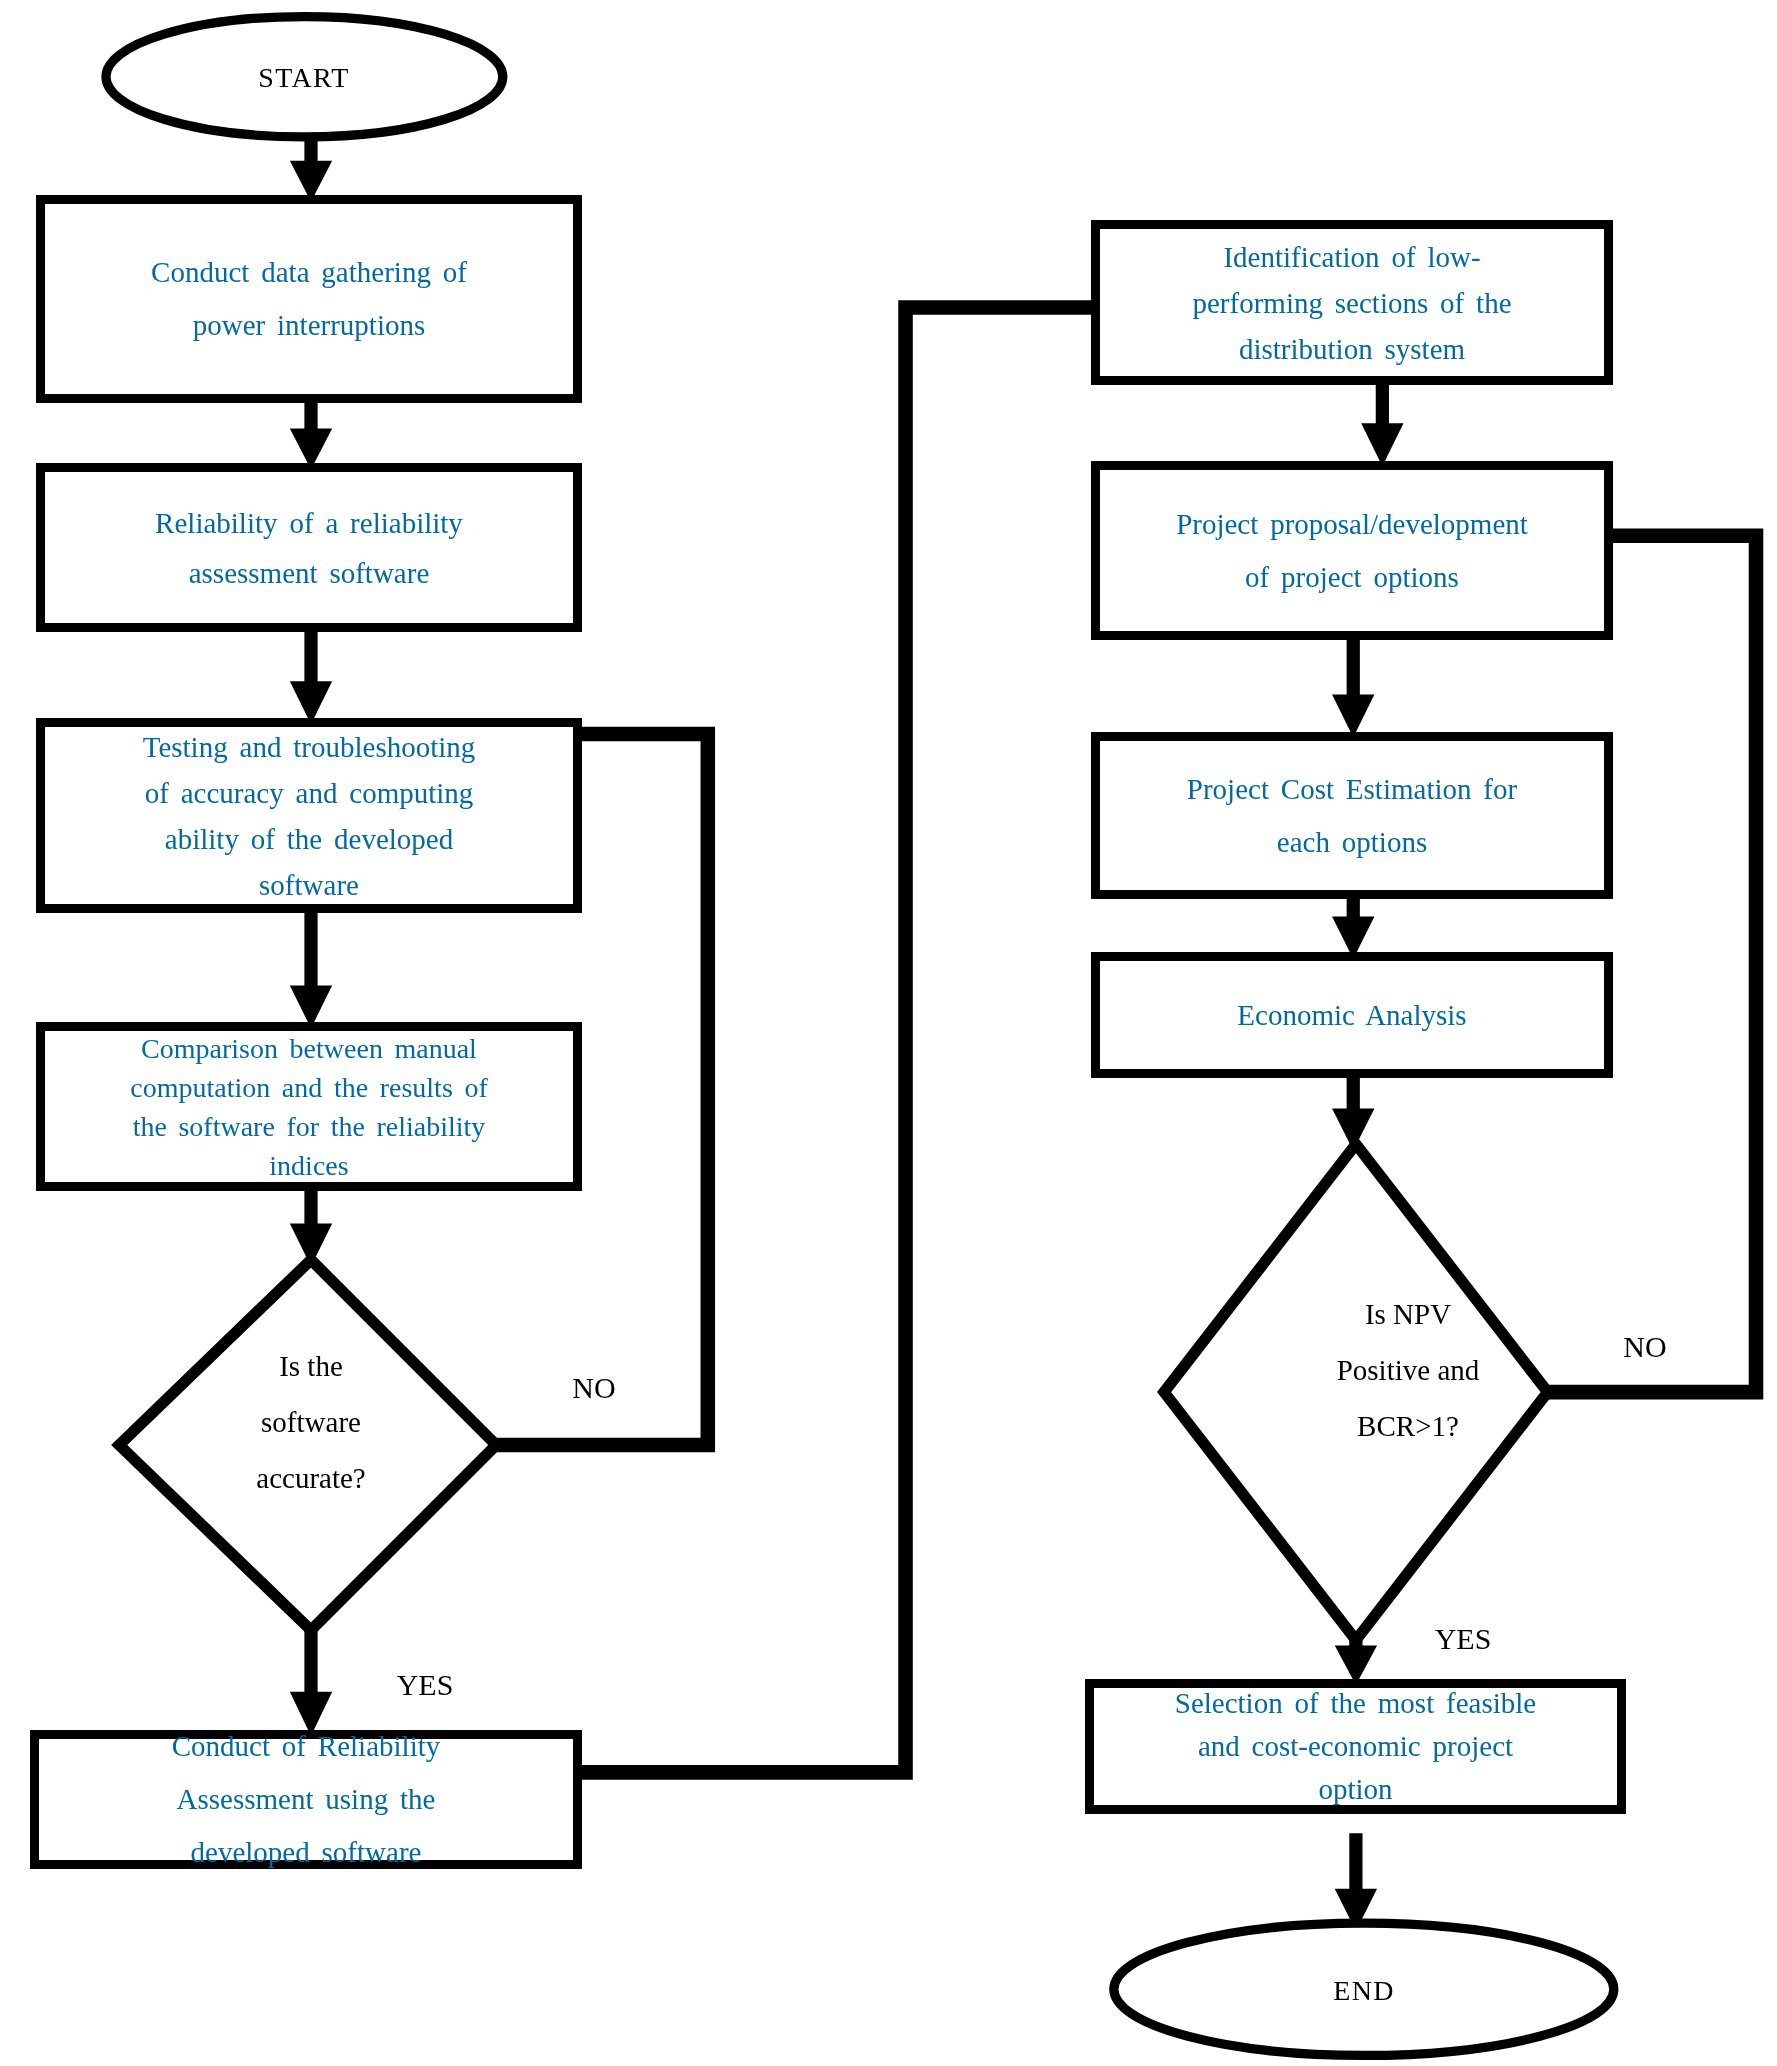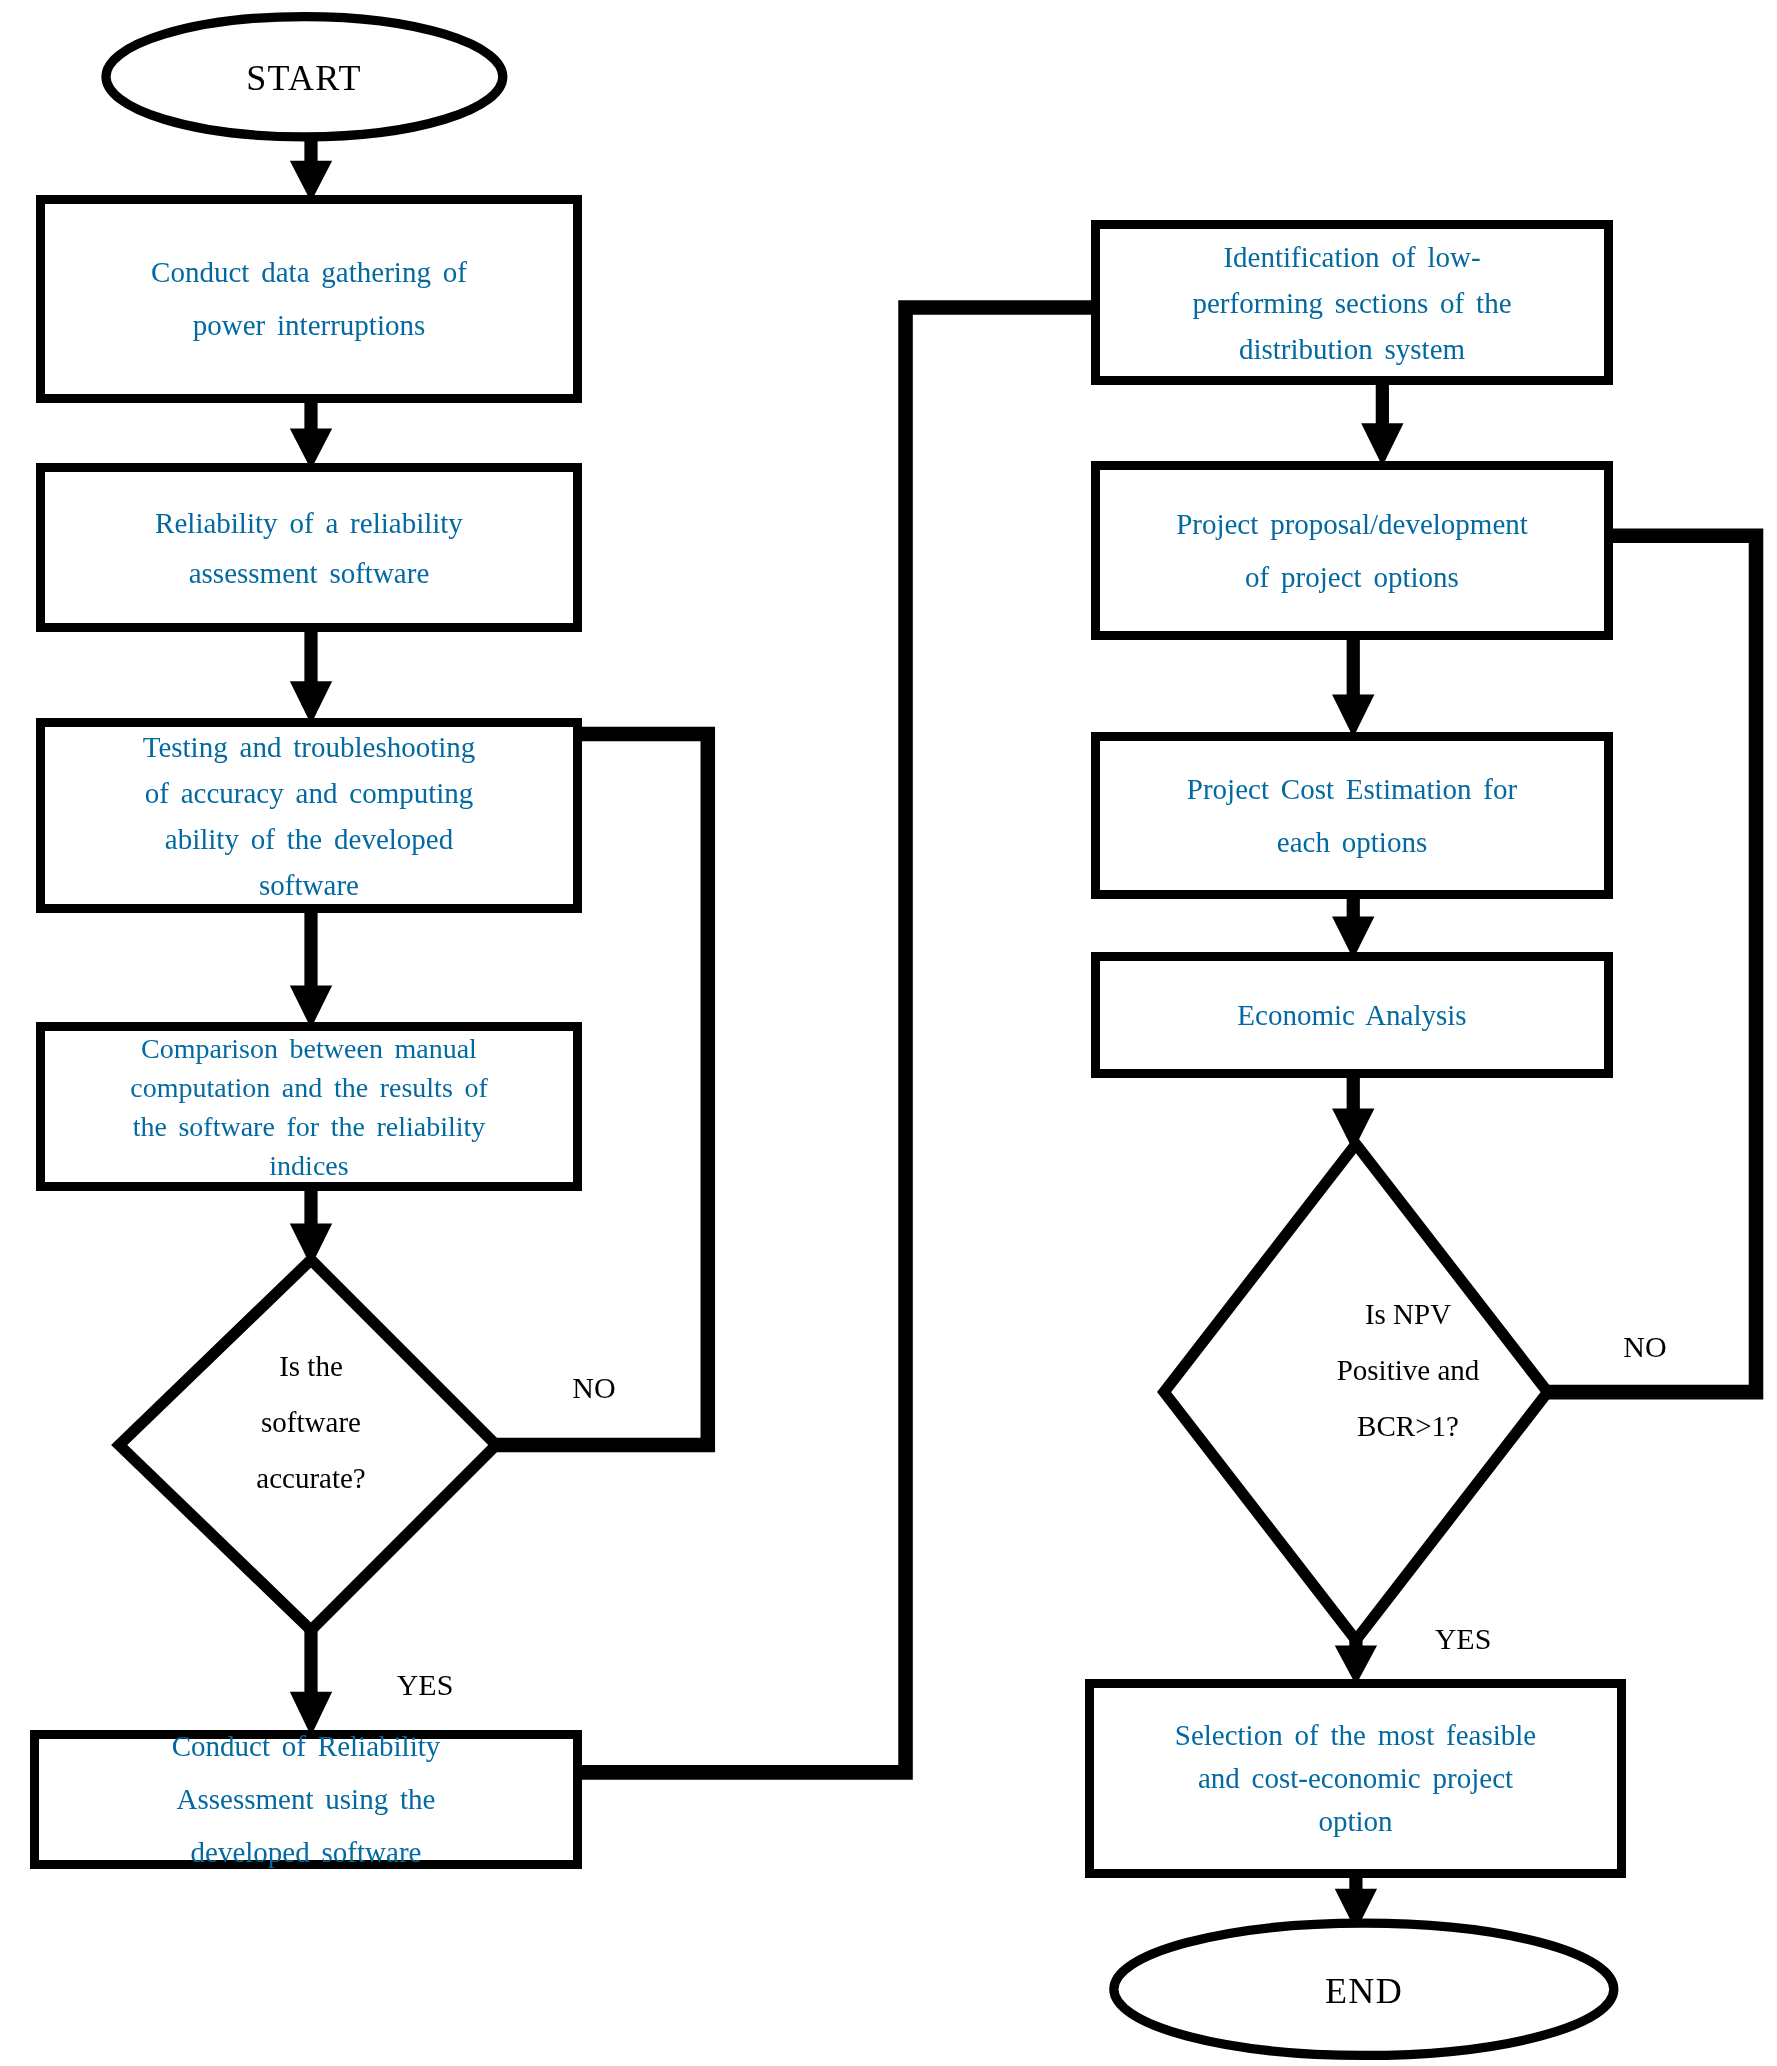--- a/index.html
+++ b/index.html
@@ -27,7 +27,7 @@
     font-size:30px; text-align:center; white-space:pre-line; color:#000;
   }
   .shape-label { line-height:56px; font-size:29px; }
-  .terminator-label { font-size:36px; letter-spacing:1.3px; }
+  .terminator-label { font-size:28px; letter-spacing:1.3px; }
 </style>
 </head>
 <body>

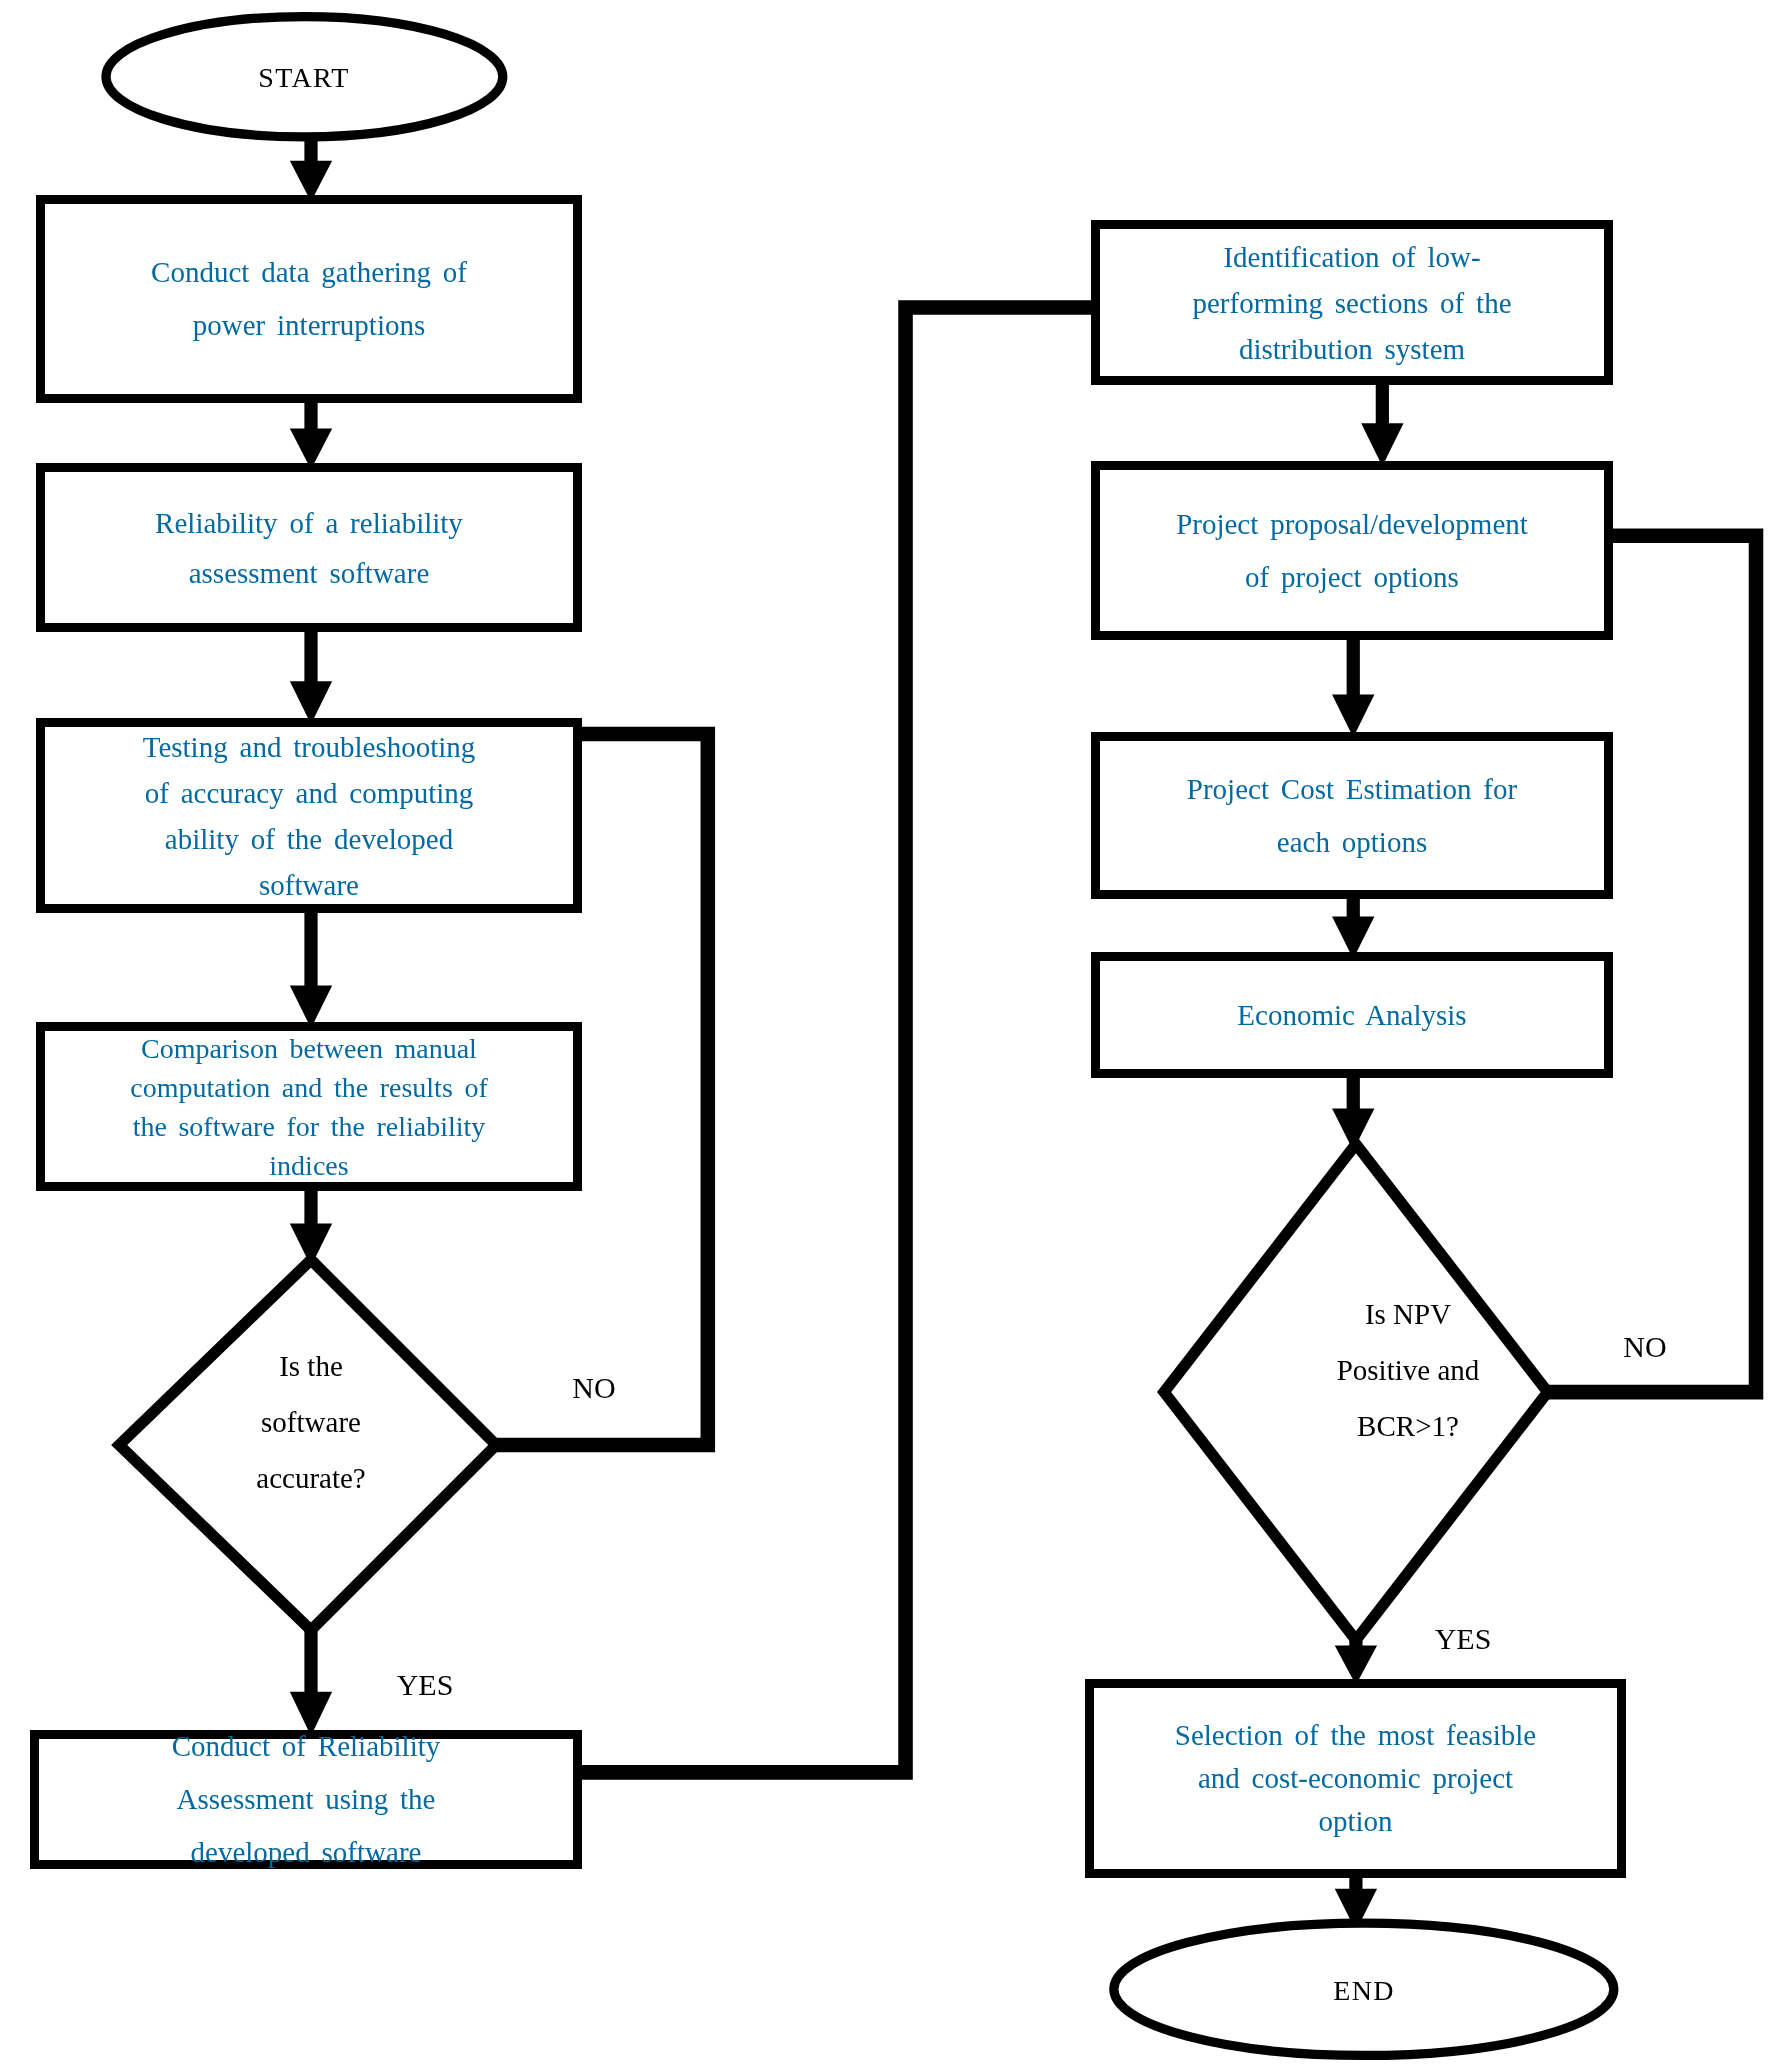--- a/index.html
+++ b/index.html
@@ -126,7 +126,7 @@
     <span class="lbl">Economic Analysis</span>
   </div>
 
-  <div class="node lh65" style="left:1085px; top:1679px; width:541px; height:199px;">
+  <div class="node lh65" style="left:1085px; top:1679px; width:541px; height:135px;">
     <span class="lbl">Selection of the most feasible
 and cost-economic project
 option</span>

